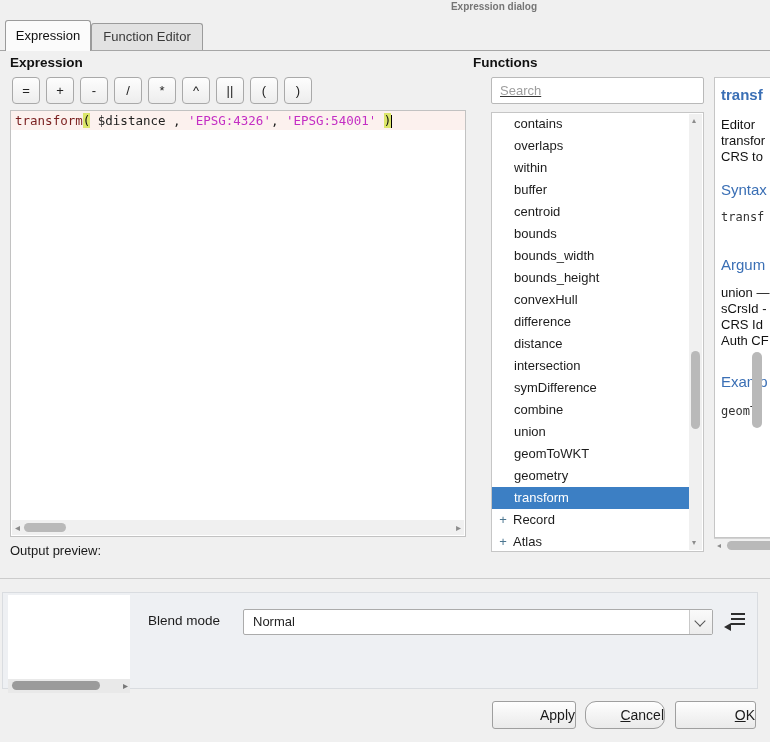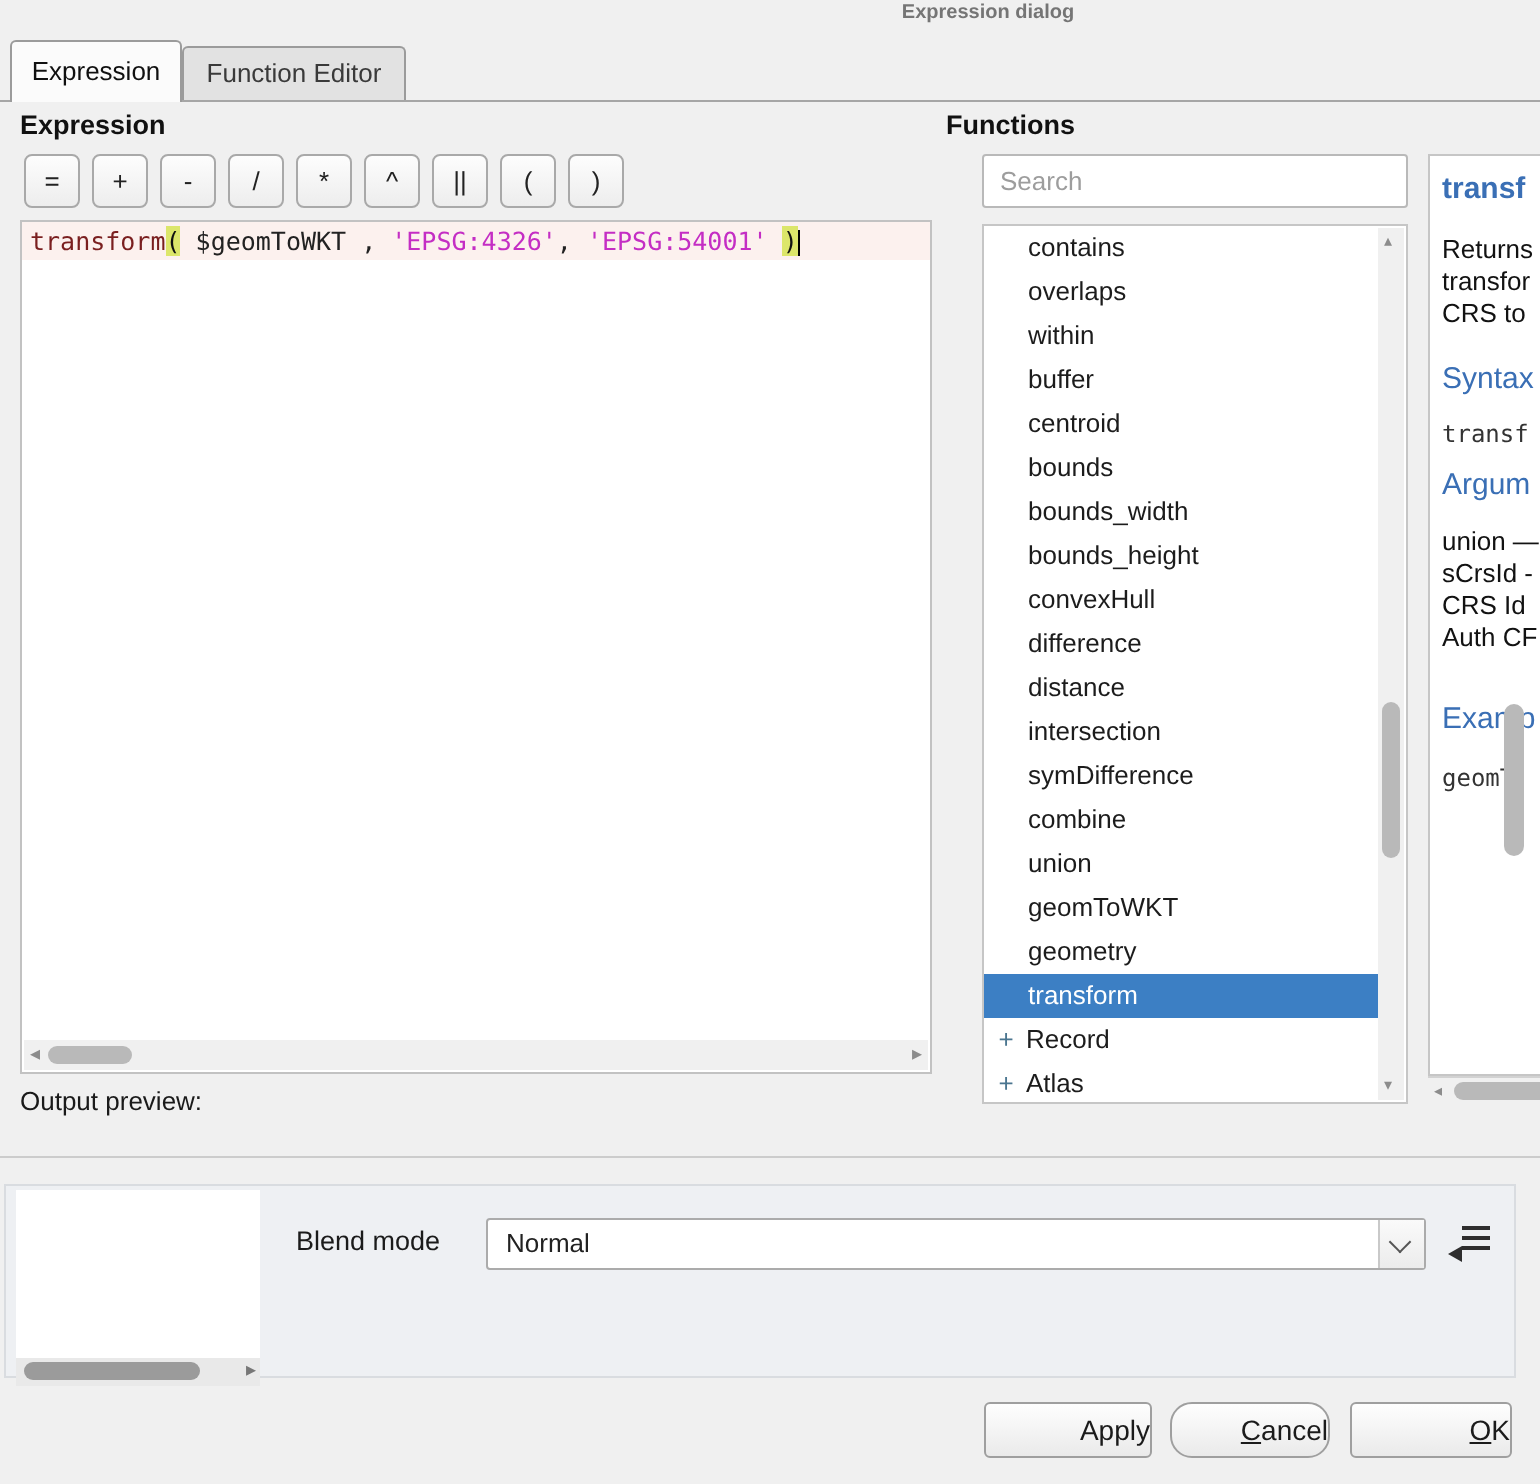--- a/index.html
+++ b/index.html
@@ -46,7 +46,7 @@
 
   
   .search-input{left:491px;top:77px;width:213px;height:27px;border:1px solid #b9b9b9;border-radius:2px;background:#fff;
-    padding:0 8px;font-size:13px;color:#333;outline:none;font-family:"Liberation Sans",sans-serif;}
+    padding:0 8px;font-size:13px;color:#333;outline:none;font-family:"Liberation Sans",sans-serif;text-decoration:underline;}
   .search-input::placeholder{color:#9d9d9d;}
   .fn-list{left:491px;top:112px;width:213px;height:440px;background:#fff;border:1px solid #c6c6c6;overflow:hidden;}
   .fn-rows{position:absolute;top:0;left:0;right:13px;}

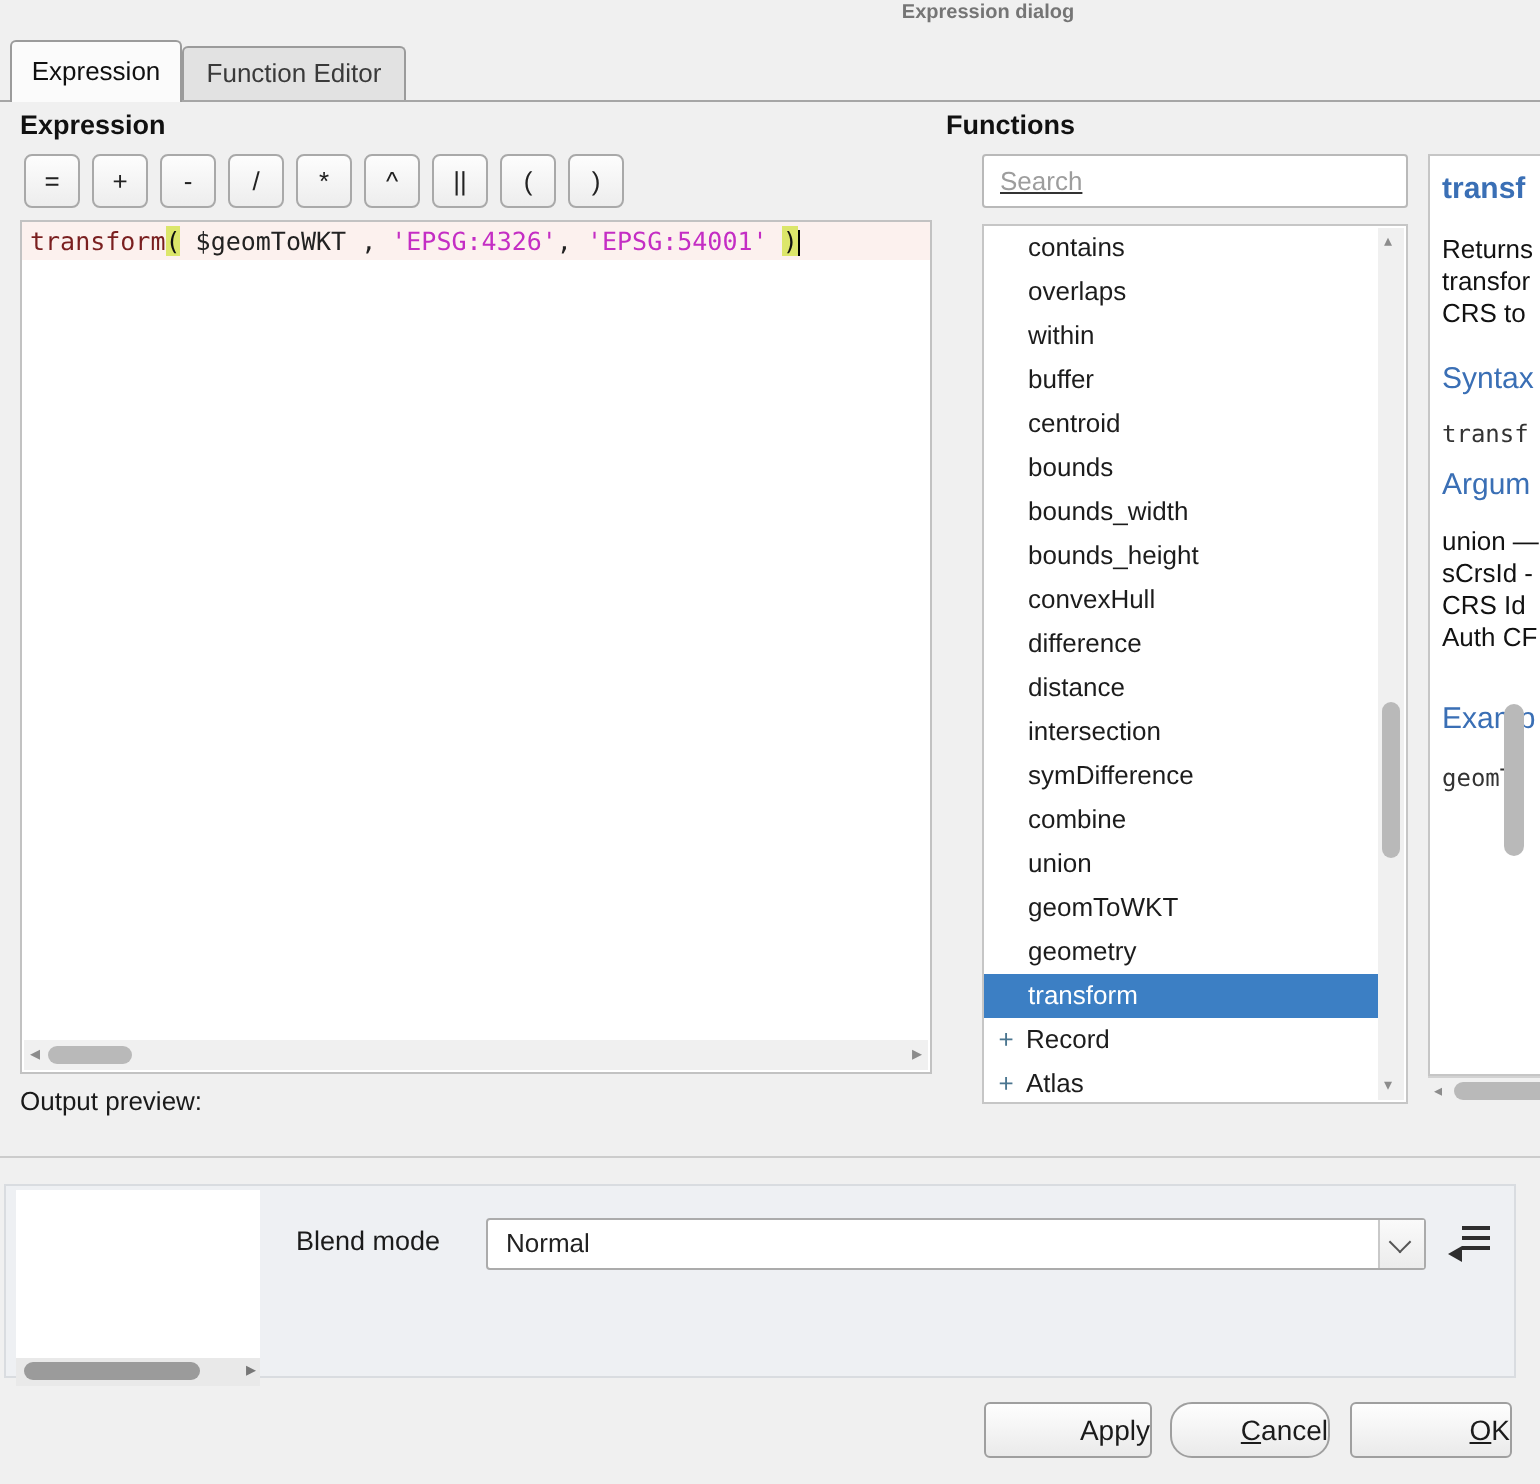--- a/index.html
+++ b/index.html
@@ -119,7 +119,7 @@
 </div>
 
 <div class="abs editor">
-  <div class="code-line"><span class="tok-fn">transform</span><span class="tok-br">(</span><span> $geomToWKT </span><span>,</span><span class="tok-str"> 'EPSG:4326'</span><span>,</span><span class="tok-str"> 'EPSG:54001' </span><span class="tok-br">)</span><span class="cursor"></span></div>
+  <div class="code-line"><span class="tok-fn">transform</span><span class="tok-br">(</span><span> $distance </span><span>,</span><span class="tok-str"> 'EPSG:4326'</span><span>,</span><span class="tok-str"> 'EPSG:54001' </span><span class="tok-br">)</span><span class="cursor"></span></div>
   <div class="editor-hscroll hscroll">
     <span class="scroll-arrow" style="left:3px;top:3px;">◂</span>
     <div class="scroll-thumb-h" style="left:12px;width:42px;"></div>

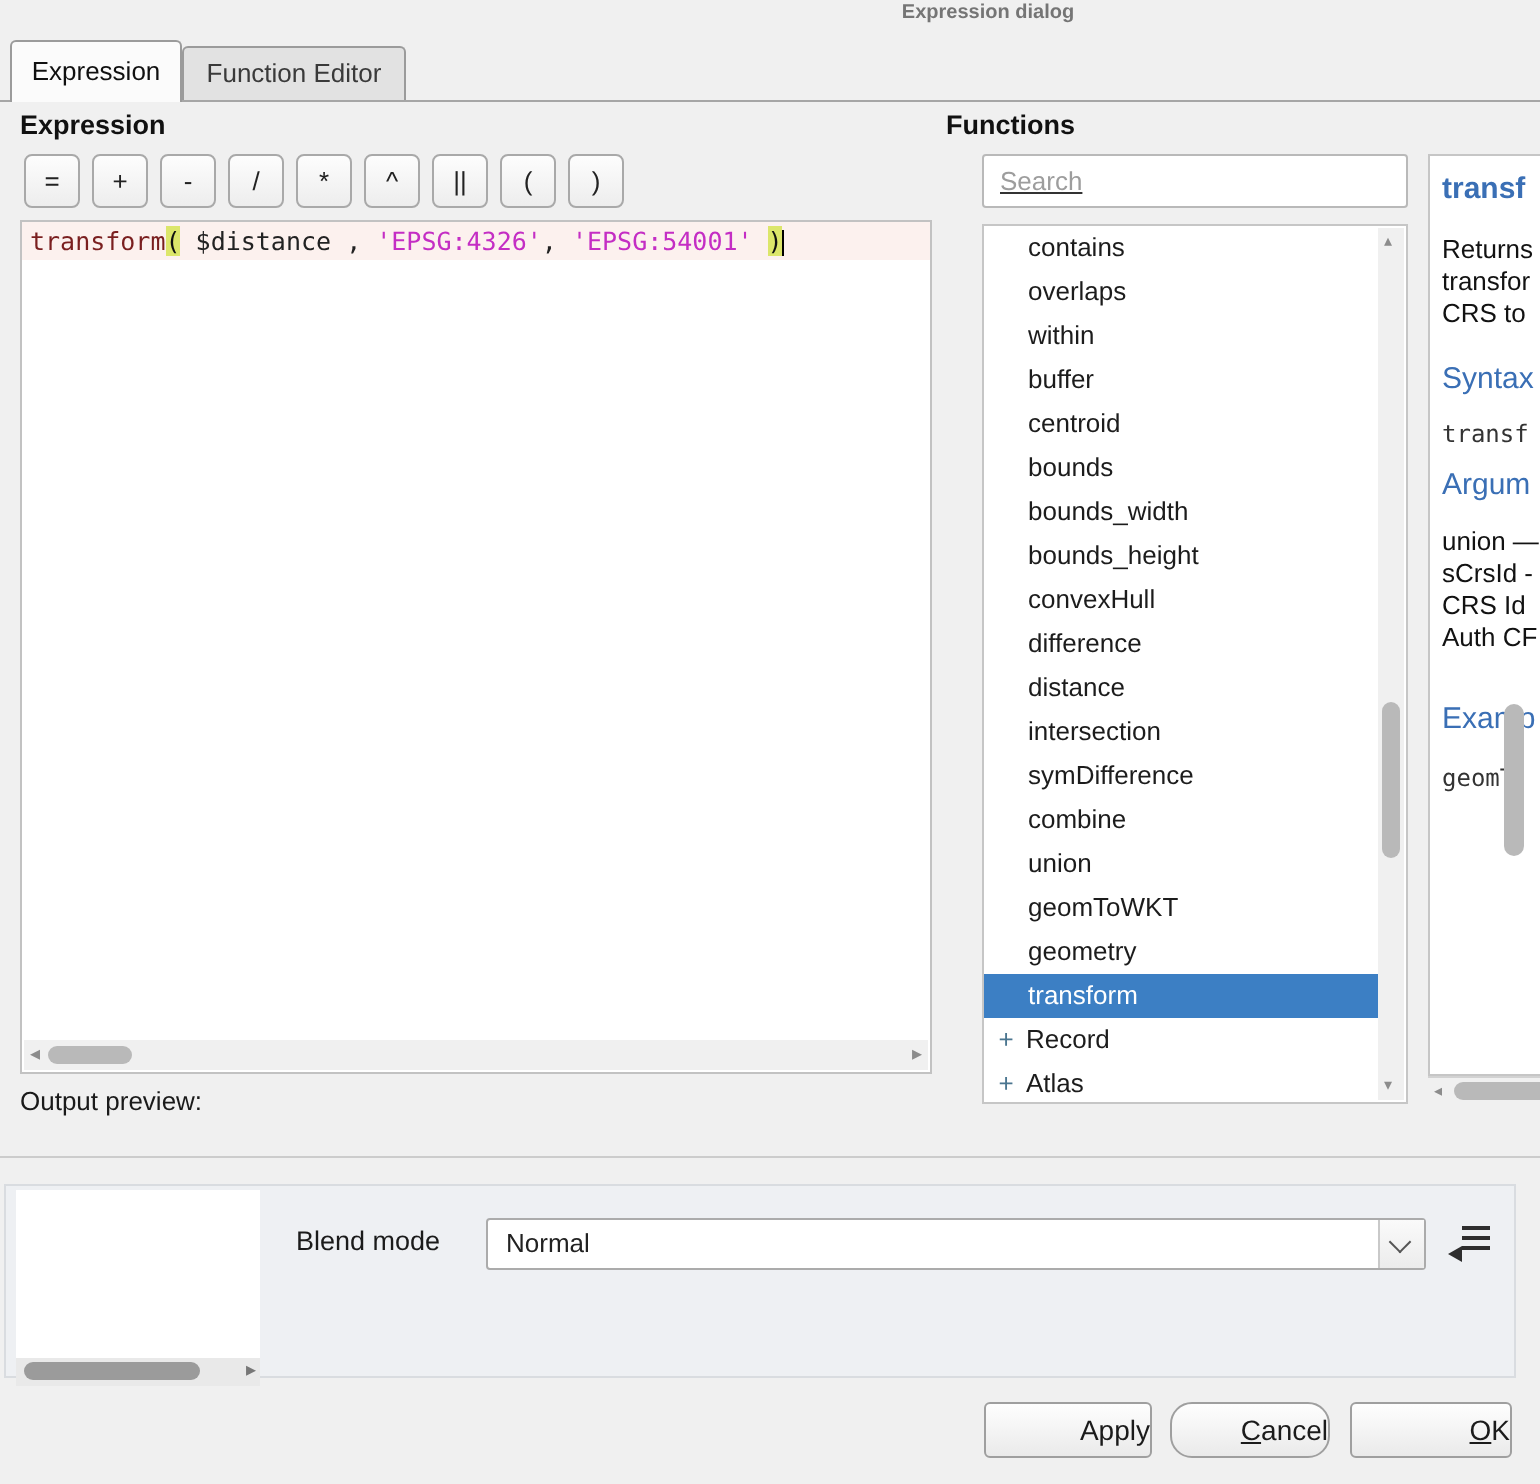--- a/index.html
+++ b/index.html
@@ -166,7 +166,7 @@
 <div class="abs help">
   <div class="help-title">transf</div>
   <div class="help-body">
-    <div>Returns</div>
+    <div>Editor</div>
     <div>transfor</div>
     <div>CRS to </div>
   </div>

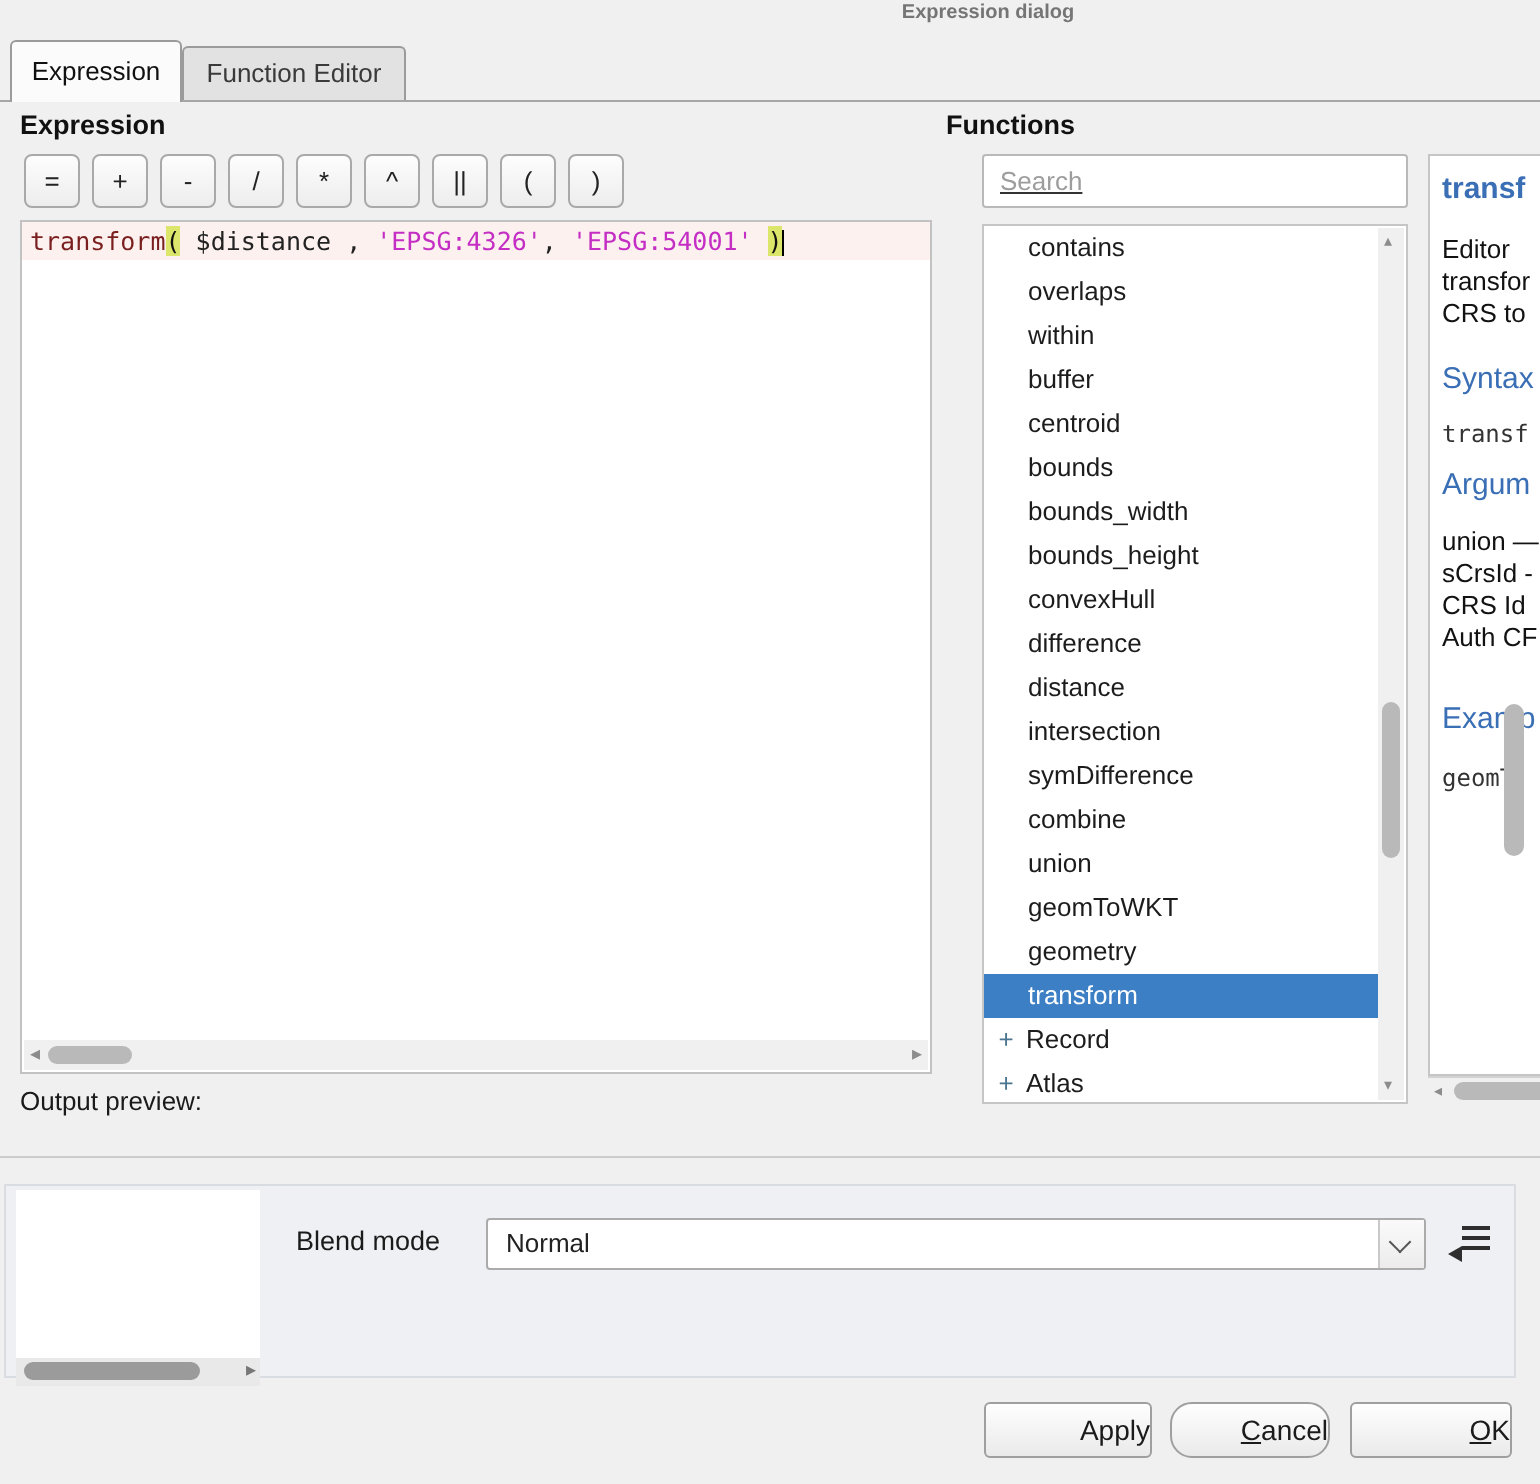--- a/index.html
+++ b/index.html
@@ -63,7 +63,7 @@
   .help-body div{font-size:13px;line-height:16px;color:#121212;white-space:nowrap;}
   .help-h{color:#3a6fb5;font-weight:normal;font-size:15px;white-space:nowrap;}
   .h-syntax{margin:16px 0 12px 0;}
-  .h-args{margin:10px 0 12px 0;}
+  .h-args{margin:32px 0 12px 0;}
   .h-examples{margin:24px 0 14px 0;}
   .help-code{font-family:"DejaVu Sans Mono",monospace;font-size:12px;color:#333;white-space:nowrap;}
   .help-args div{font-size:13px;line-height:16px;color:#121212;white-space:nowrap;}

